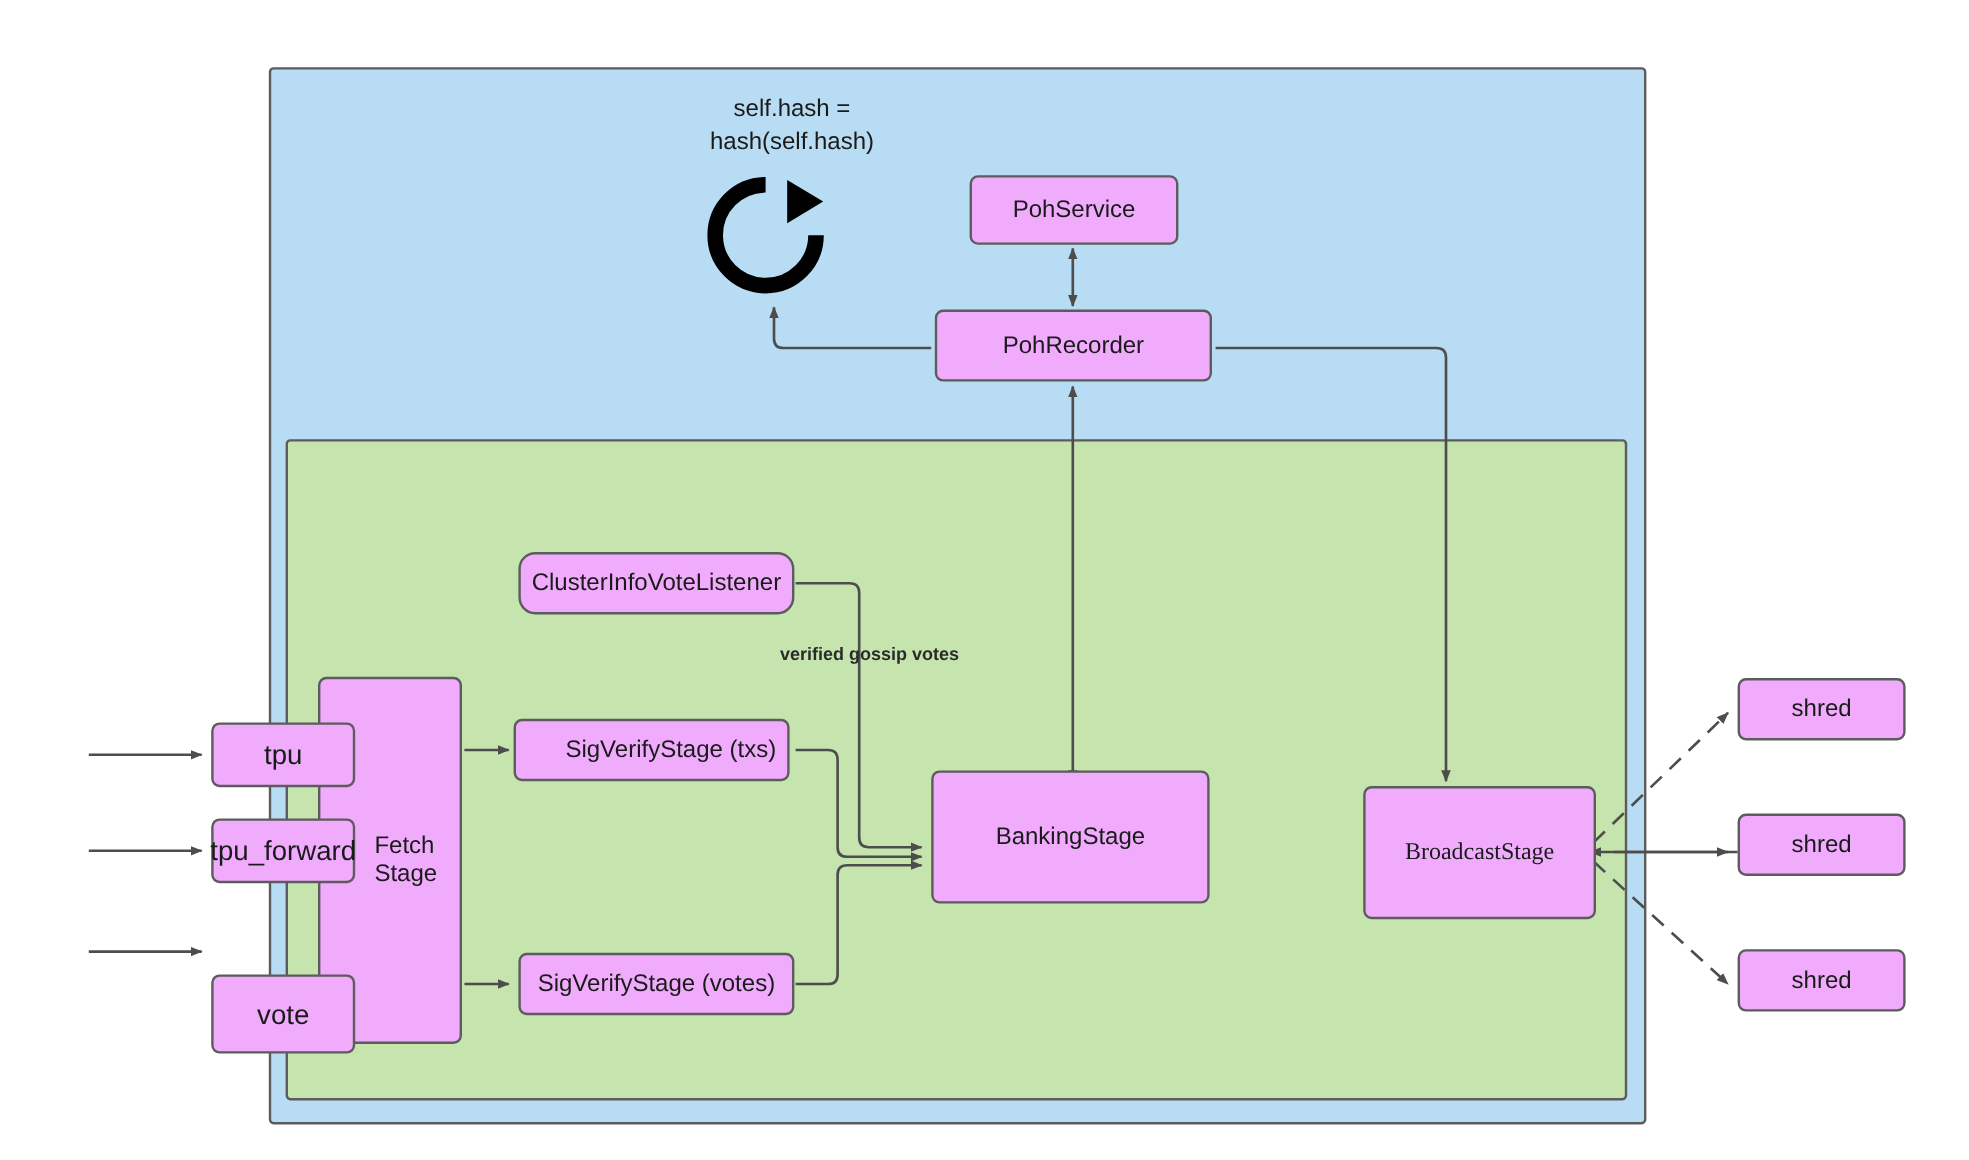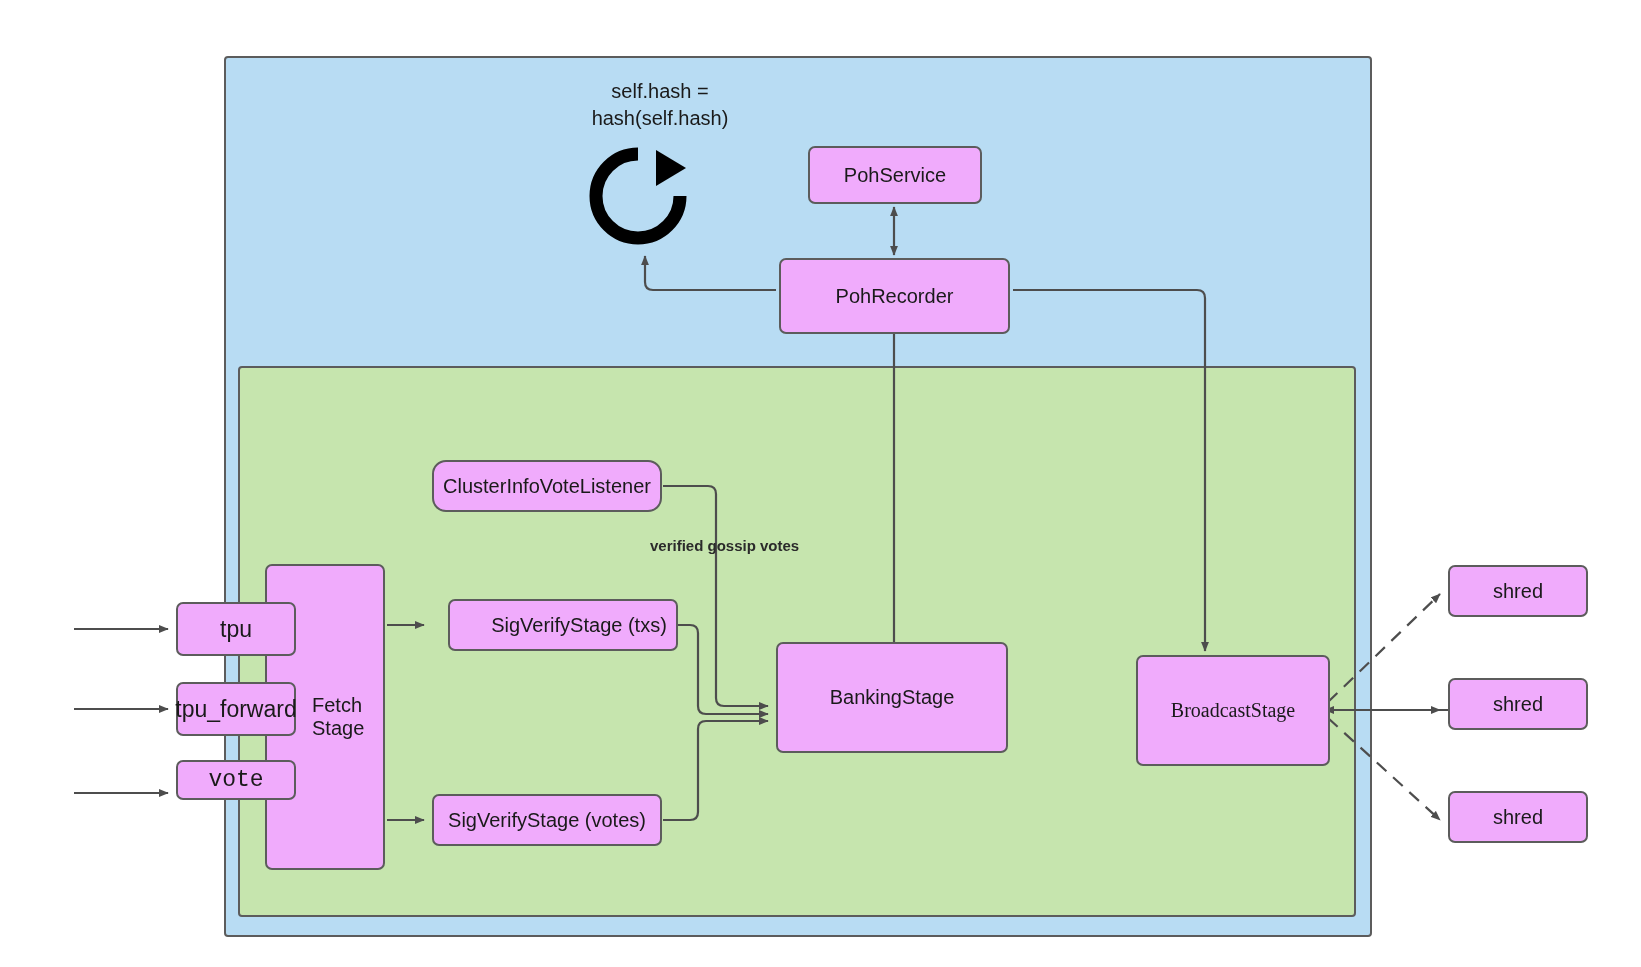--- a/index.html
+++ b/index.html
@@ -65,7 +65,7 @@
   .node.small { font-size: 23px; }
   
   #node-pohservice   { left: 808px;  top: 146px; width: 174px; height: 58px; }
-  #node-pohrecorder  { left: 779px;  top: 258px; width: 231px; height: 76px; }
+  #node-pohrecorder  { left: 779px;  top: 258px; width: 231px; height: 60px; }
   #node-fetchstage   { left: 265px;  top: 564px; width: 120px; height: 306px;
                        justify-content: flex-end; padding-right: 9px;
                        white-space: normal; text-align: left; z-index: 3; }

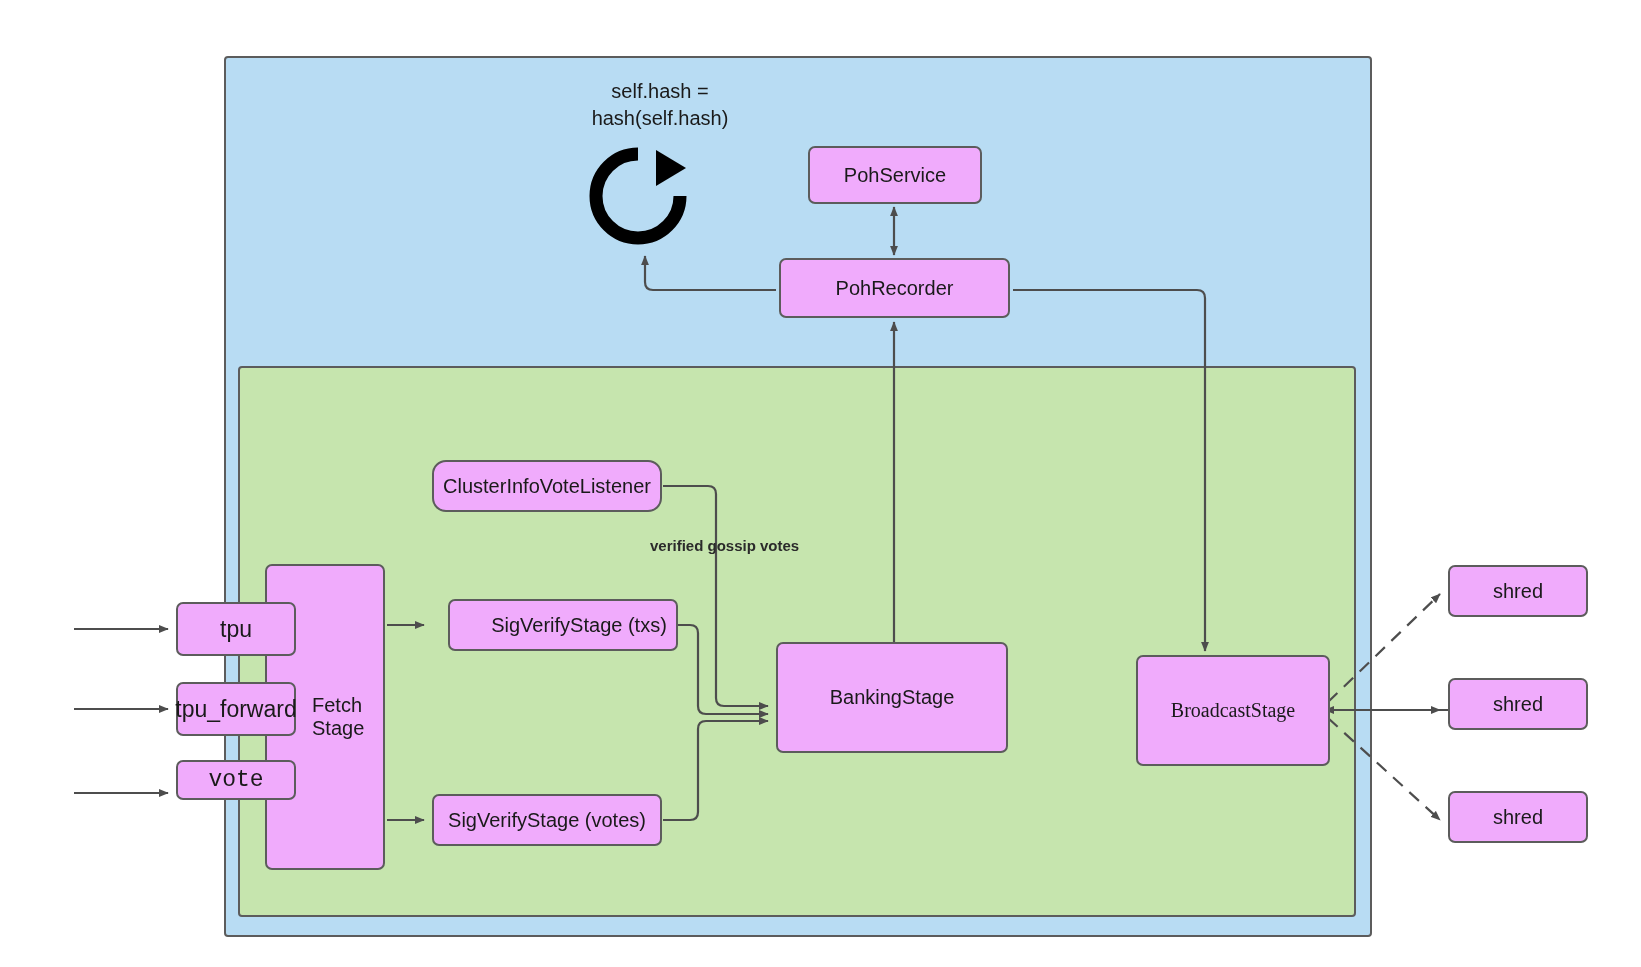--- a/index.html
+++ b/index.html
@@ -75,7 +75,7 @@
   #node-vote         { left: 176px;  top: 760px; width: 120px; height: 40px; z-index: 4; font-family: Liberation Mono, monospace; }
   #node-civl         { left: 432px;  top: 460px; width: 230px; height: 52px; z-index: 4; border-radius: 14px; }
   #node-civl .label  { position: relative; }
-  #node-sigtxs       { left: 448px;  top: 599px; width: 230px; height: 52px; padding-left: 32px; }
+  #node-sigtxs       { left: 428px;  top: 599px; width: 230px; height: 52px; padding-left: 32px; }
   #node-sigvotes     { left: 432px;  top: 794px; width: 230px; height: 52px; }
   #node-banking      { left: 776px;  top: 642px; width: 232px; height: 111px; }
   #node-broadcast    { left: 1136px; top: 655px; width: 194px; height: 111px; font-family: Liberation Serif, serif; }

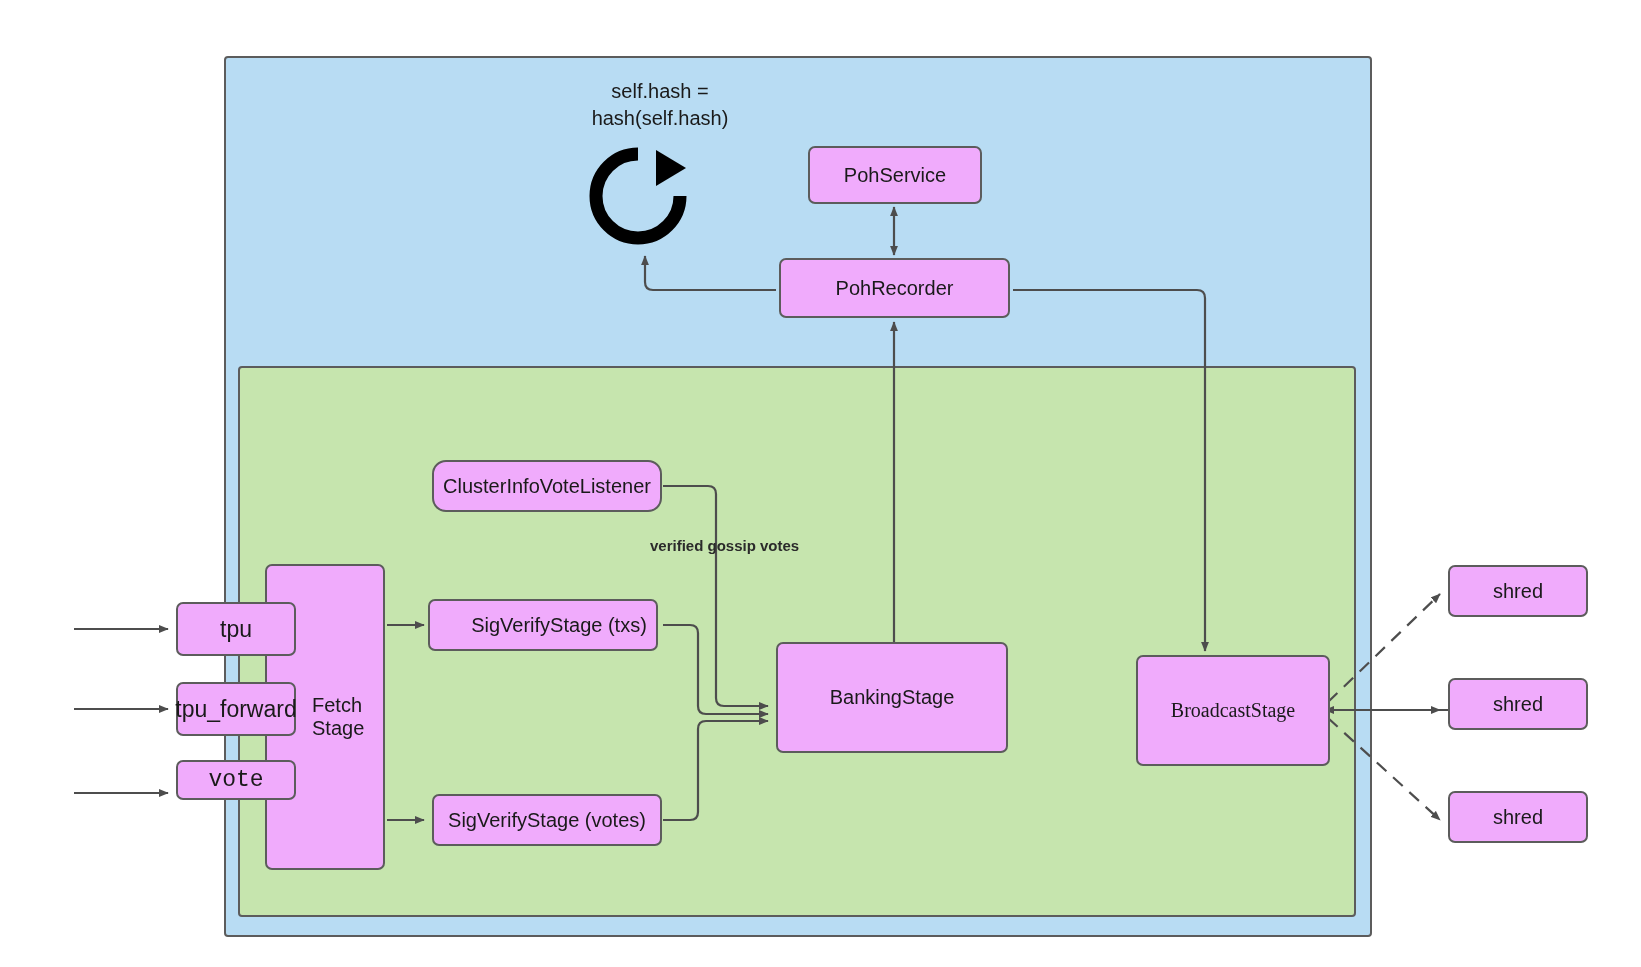--- a/index.html
+++ b/index.html
@@ -72,7 +72,7 @@
   #node-fetchstage .label { width: 62px; }
   #node-tpu          { left: 176px;  top: 602px; width: 120px; height: 54px; z-index: 4; }
   #node-tpufwd       { left: 176px;  top: 682px; width: 120px; height: 54px; z-index: 4; }
-  #node-vote         { left: 176px;  top: 760px; width: 120px; height: 40px; z-index: 4; font-family: Liberation Mono, monospace; }
+  #node-vote         { left: 176px;  top: 812px; width: 120px; height: 66px; z-index: 4; }
   #node-civl         { left: 432px;  top: 460px; width: 230px; height: 52px; z-index: 4; border-radius: 14px; }
   #node-civl .label  { position: relative; }
   #node-sigtxs       { left: 428px;  top: 599px; width: 230px; height: 52px; padding-left: 32px; }

